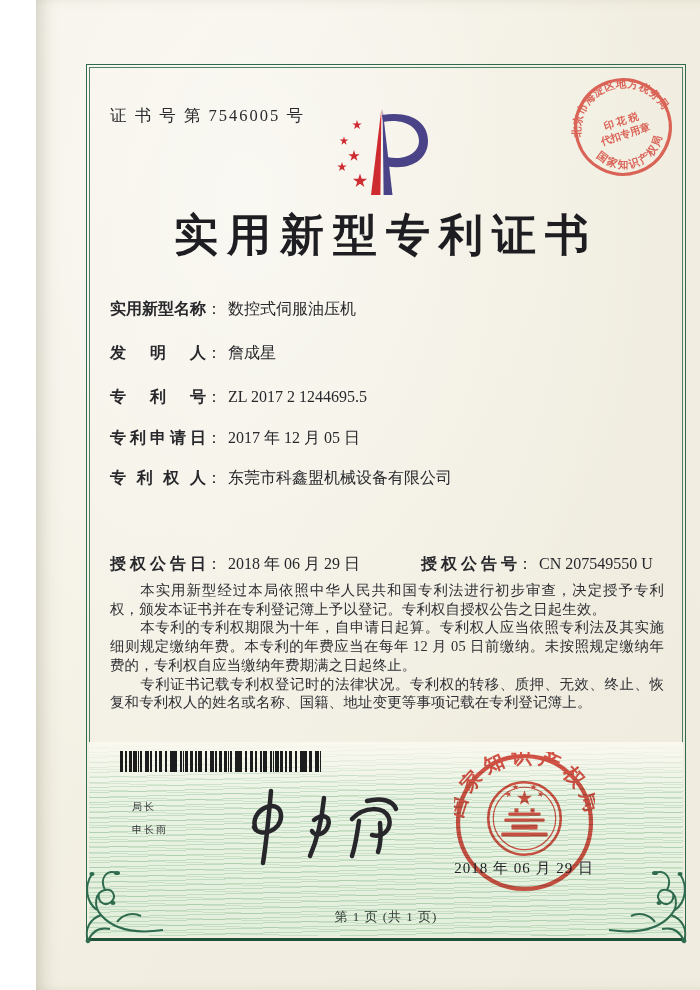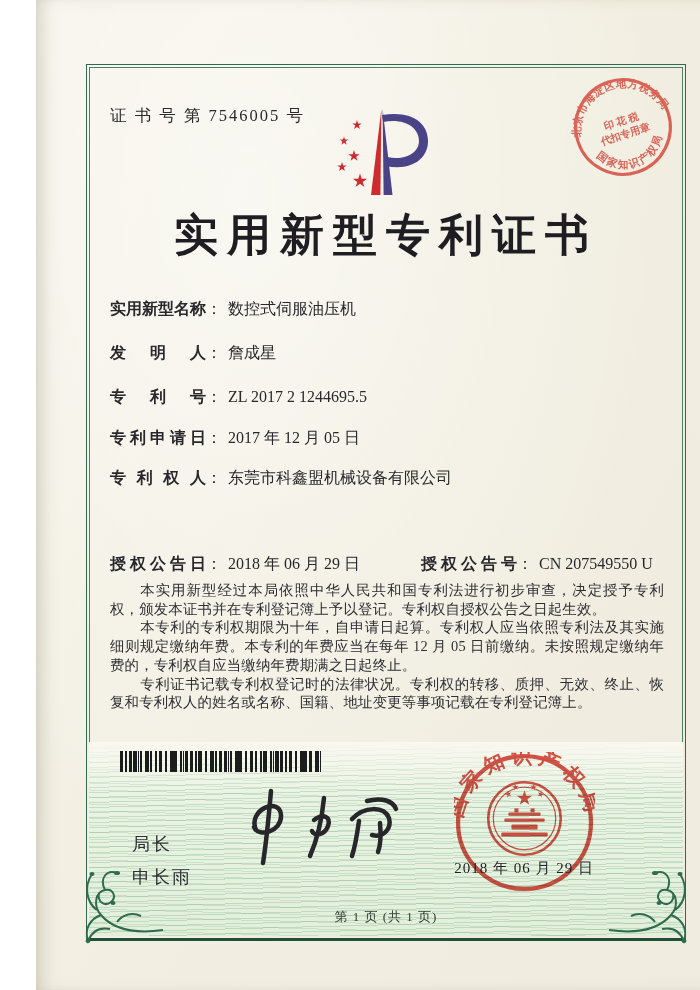--- a/index.html
+++ b/index.html
@@ -51,7 +51,7 @@
       repeating-linear-gradient(90deg,#1c1c1c 0 2px, rgba(0,0,0,0) 2px 5px),
       repeating-linear-gradient(90deg,#1c1c1c 0 1px, rgba(0,0,0,0) 1px 9px),
       repeating-linear-gradient(90deg,#1c1c1c 0 3px, rgba(0,0,0,0) 3px 13px);}
-  .director{position:absolute;left:96px;top:832px;z-index:3;font-size:18px;color:#2e2e33;}
+  .director{position:absolute;left:96px;top:800px;z-index:3;font-size:10px;color:#2e2e33;}
   .director div{margin-bottom:9px;letter-spacing:2px;}
   .signature{position:absolute;left:198px;top:786px;width:170px;height:82px;z-index:3;}
   .seal{position:absolute;left:418px;top:752px;width:141px;height:141px;z-index:3;

